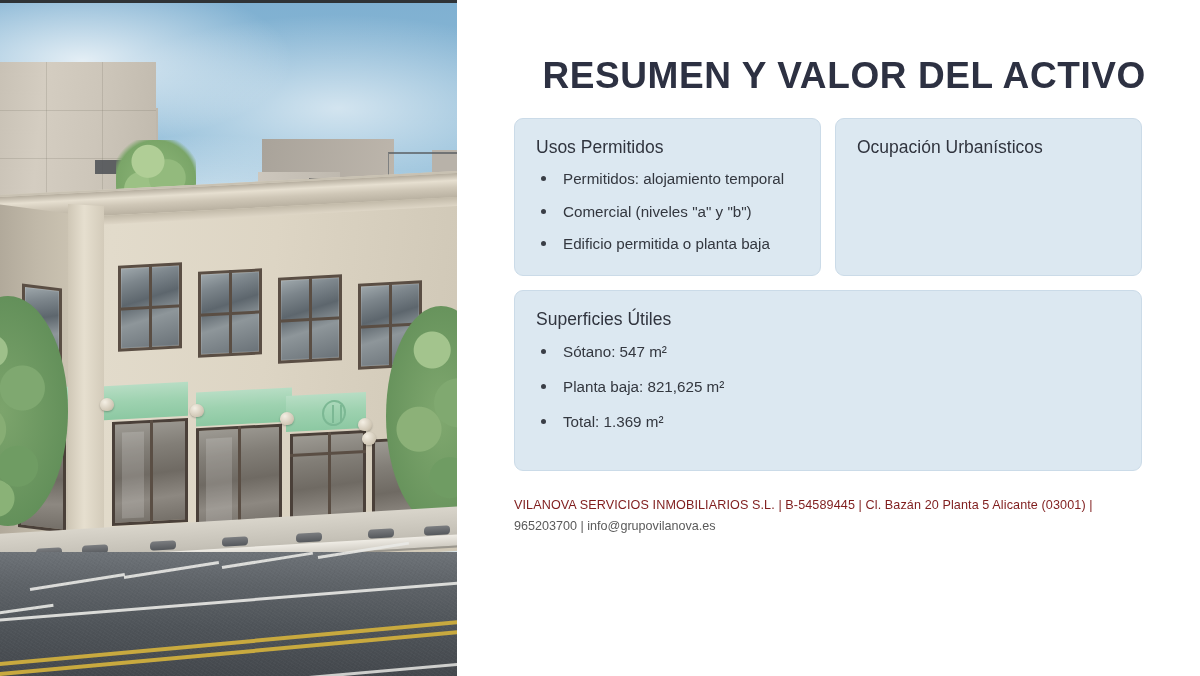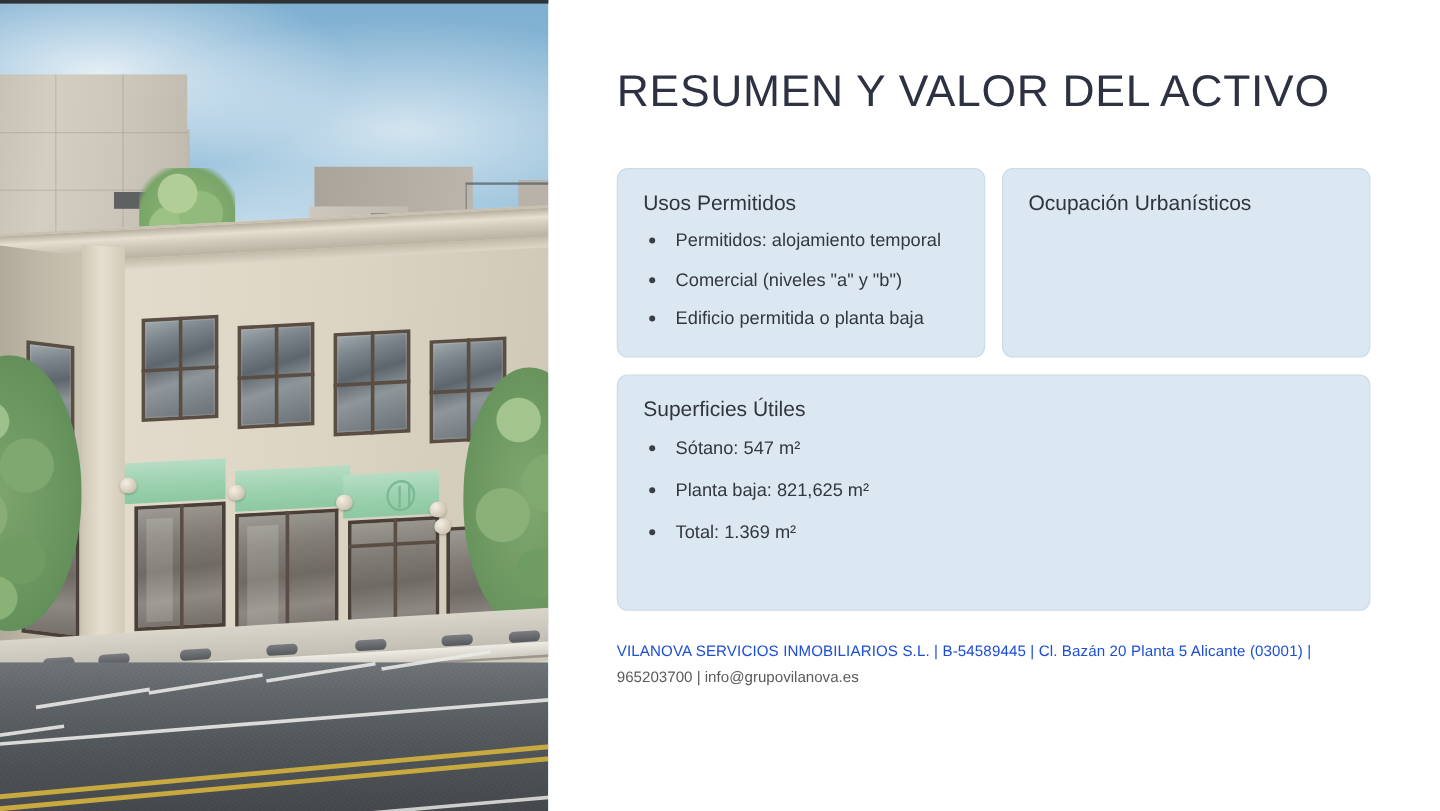--- a/index.html
+++ b/index.html
@@ -250,12 +250,13 @@
   }
   .title {
     font-size:37px;
-    font-weight:400;
+    font-weight:700;
     letter-spacing:.6px;
     color:#2d3142;
     line-height:1.15;
-    margin-bottom:42px;
+    margin-bottom:20px;
     white-space:nowrap;
+    text-align:right;
   }
   .card-row { display:flex; gap:14px; }
   .card {

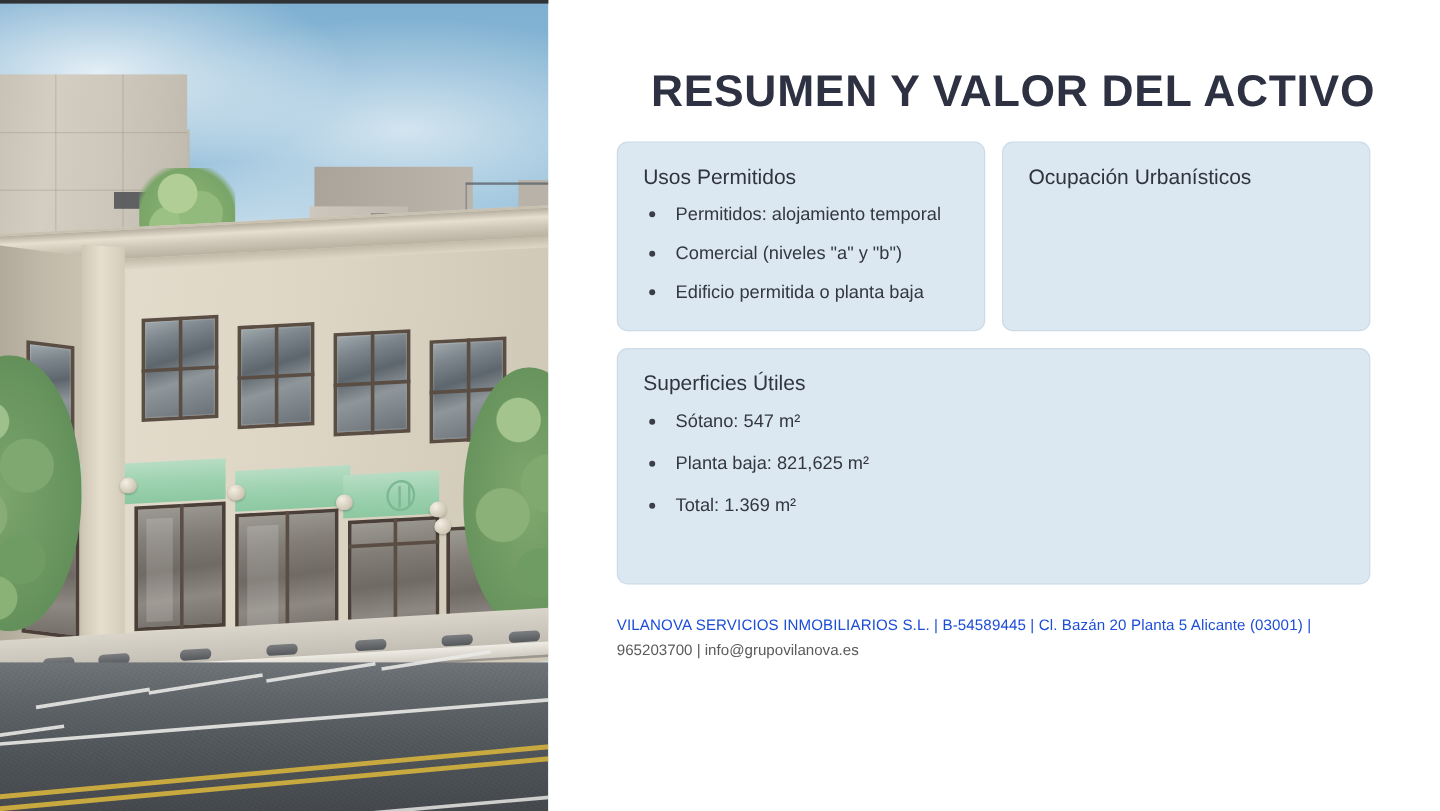--- a/index.html
+++ b/index.html
@@ -266,7 +266,7 @@
     padding:17px 20px 20px 21px;
   }
   .card.half { width:307px; }
-  .card.full { width:628px; margin-top:14px; padding-bottom:40px; }
+  .card.full { width:628px; margin-top:14px; padding-bottom:24px; }
   .card-title {
     font-size:17.5px;
     color:#30343e;

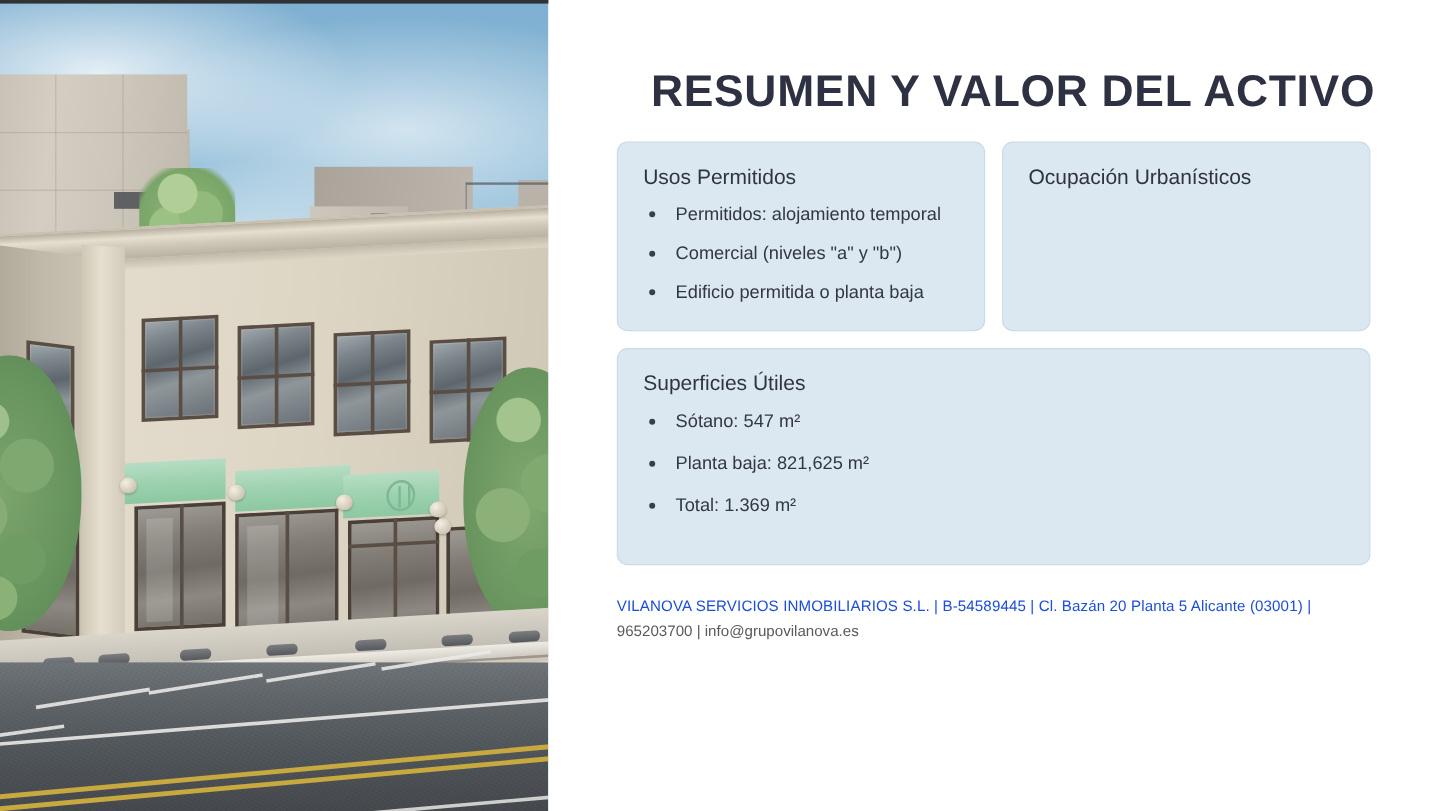--- a/index.html
+++ b/index.html
@@ -299,7 +299,7 @@
     line-height:1.72;
     color:#4a4a4a;
   }
-  .footer .line1 { color:#1d4ed8; letter-spacing:.1px;margin-top:20px; }
+  .footer .line1 { color:#7f1d1d; letter-spacing:.1px;margin-top:20px; }
   .footer .line2 { color:#5a5a5a; }
 </style>
 </head>

